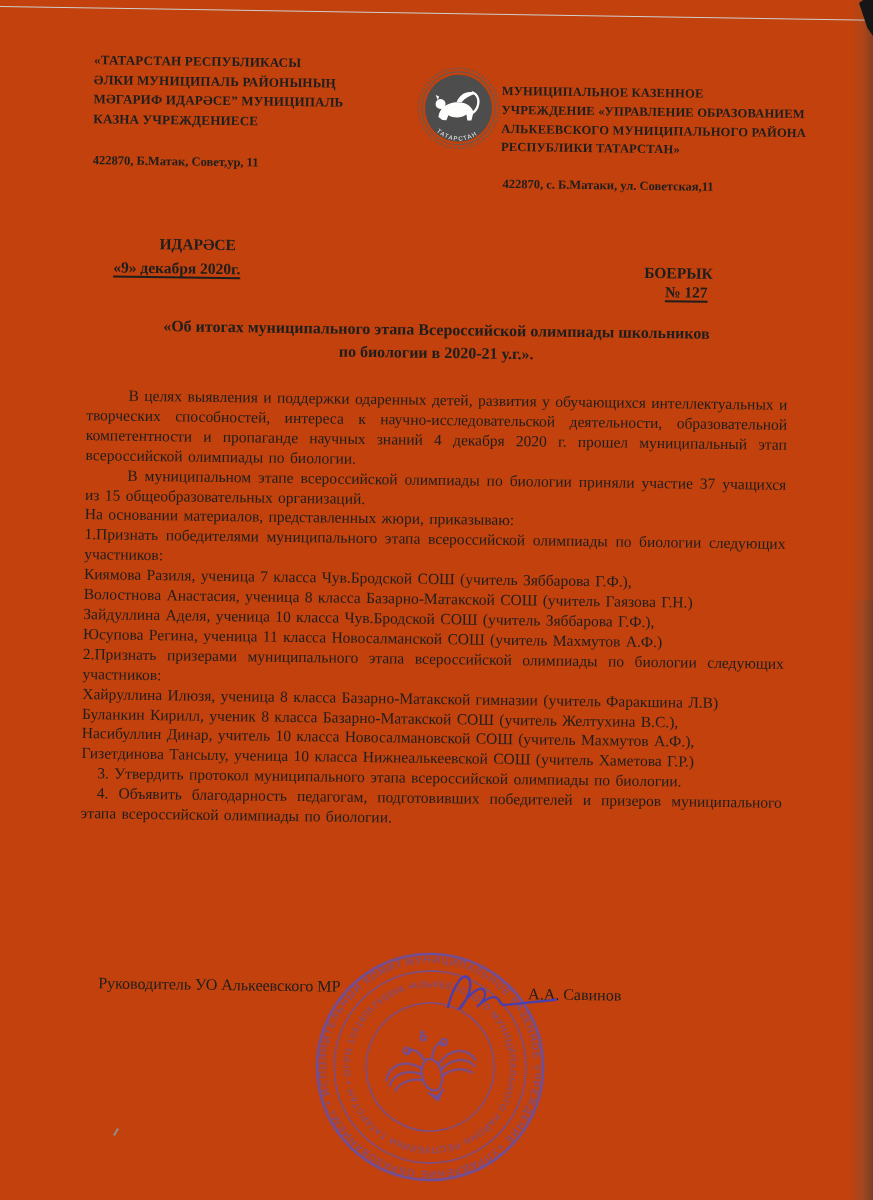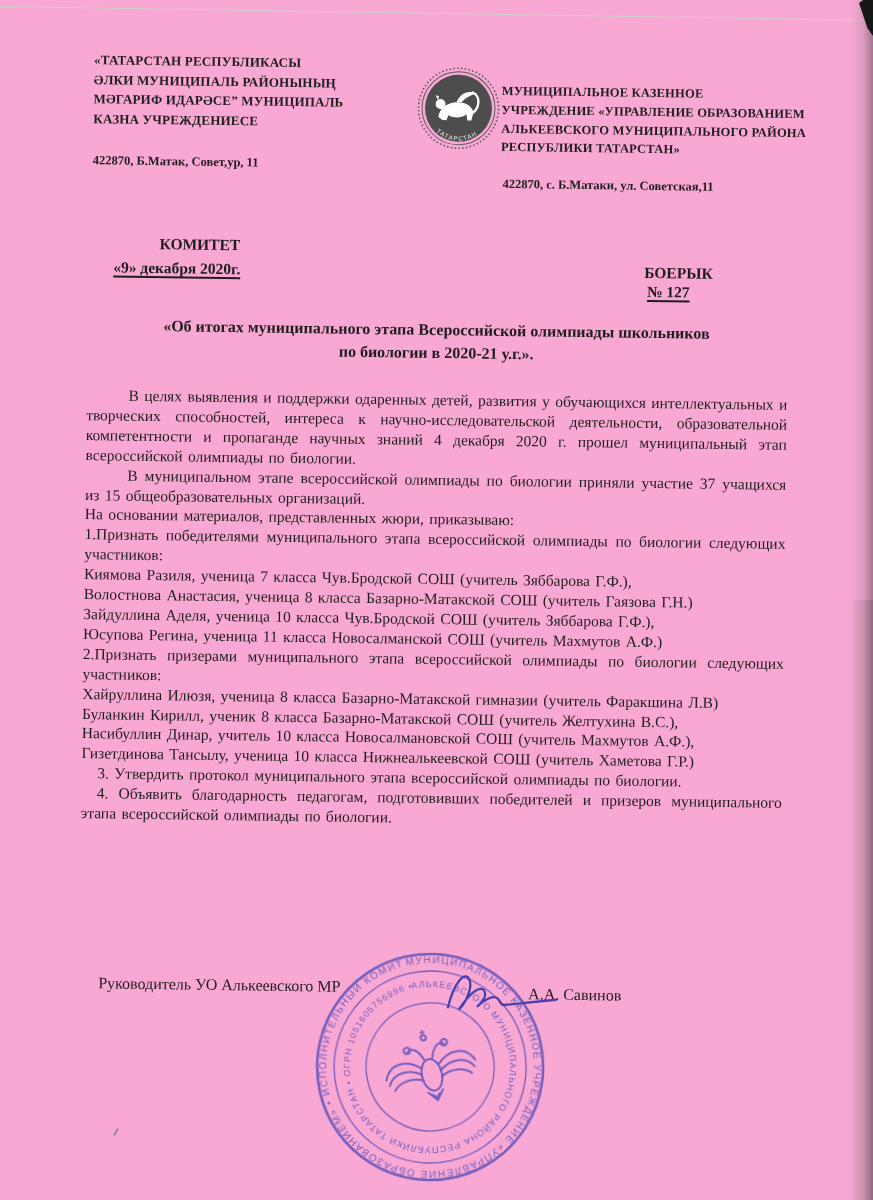--- a/index.html
+++ b/index.html
@@ -3,7 +3,7 @@
 <meta charset="utf-8">
 <style>
   html,body{margin:0;padding:0;background:#e8e8e6;}
-  .scan{position:relative;width:873px;height:1200px;margin:0 auto;background:#f9a8d4;overflow:hidden;
+  .scan{position:relative;width:873px;height:1200px;margin:0 auto;background:#c2410c;overflow:hidden;
         font-family:"Liberation Serif","DejaVu Serif",serif;color:#1e1e1e;}
   .abs{position:absolute;}
   .sheet{position:absolute;inset:0;transform:rotate(0.8deg);transform-origin:80px 0;}

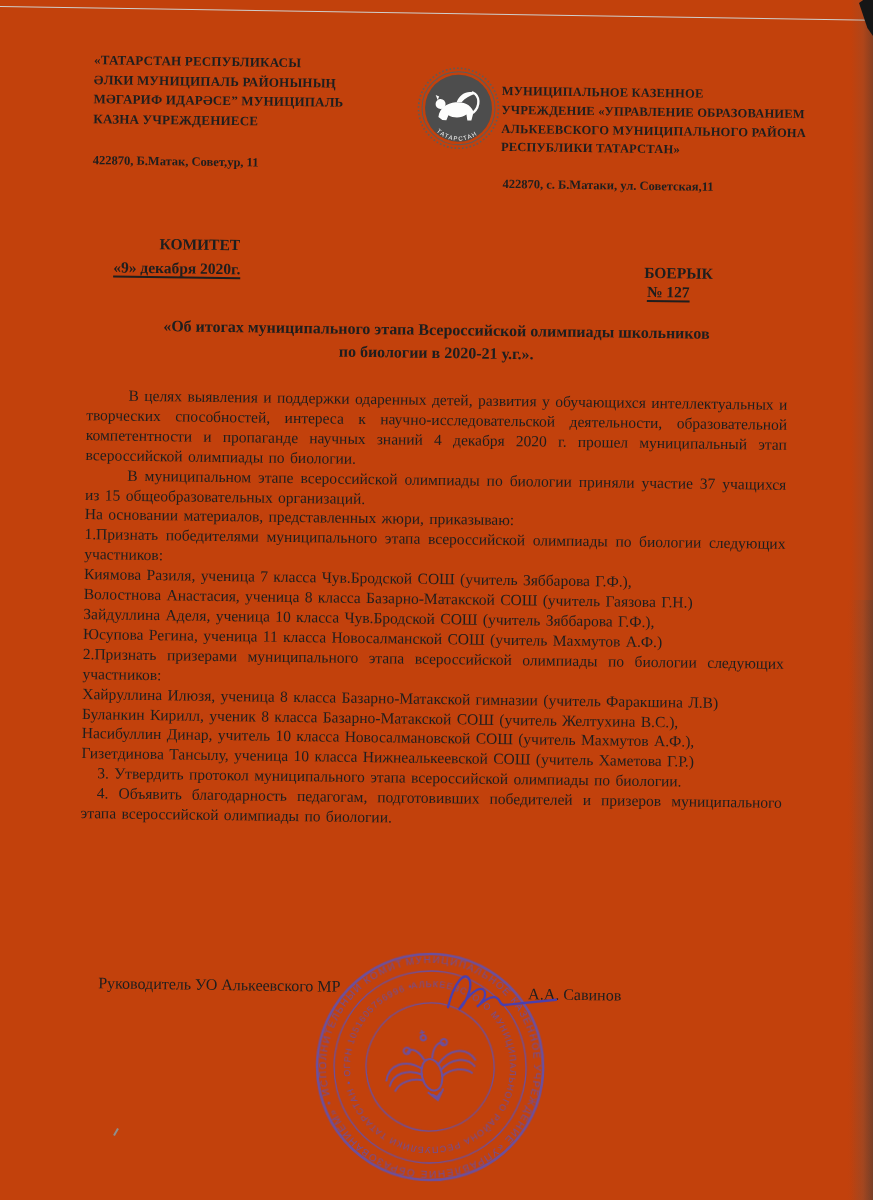--- a/index.html
+++ b/index.html
@@ -97,7 +97,7 @@
     <div class="abs addr addr-left">422870, Б.Матак, Совет,ур, 11</div>
     <div class="abs addr addr-right">422870, с. Б.Матаки, ул. Советская,11</div>
 
-    <div class="abs h-bold order-ru">КОМИТЕТ</div>
+    <div class="abs h-bold order-ru">ИДАРӘСЕ</div>
     <div class="abs h-bold order-date u">«9» декабря 2020г.</div>
     <div class="abs h-bold order-tat">БОЕРЫК</div>
     <div class="abs h-bold order-no u">№ 127</div>

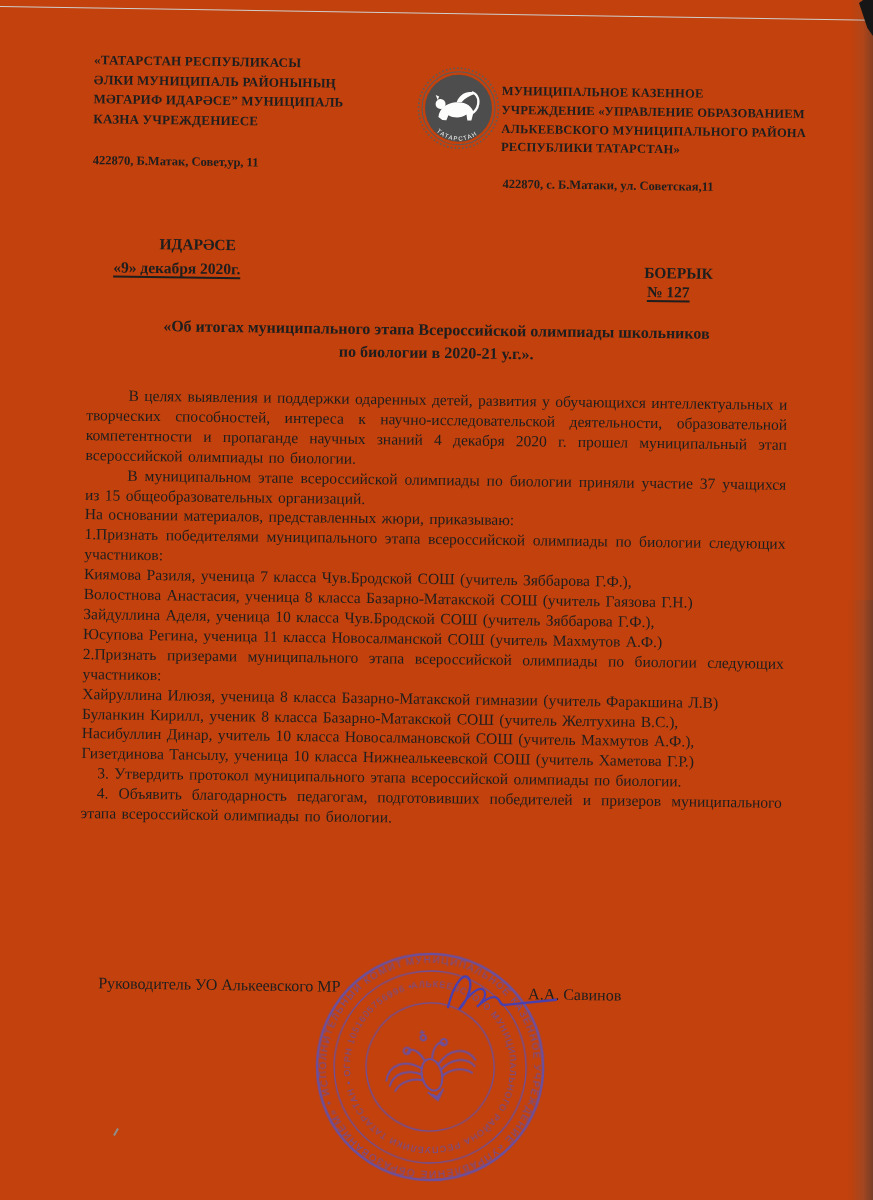--- a/index.html
+++ b/index.html
@@ -32,7 +32,7 @@
   .order-ru{left:163px;top:234px;}
   .order-date{left:117px;top:258px;}
   .order-tat{left:648px;top:256px;}
-  .order-no{left:651px;top:275px;}
+  .order-no{left:669px;top:275px;}
   .u{text-decoration:underline;text-decoration-thickness:1.5px;text-underline-offset:3px;}
   .title{left:88px;top:313px;width:706px;text-align:center;font-weight:bold;font-size:16px;line-height:23px;}
 

